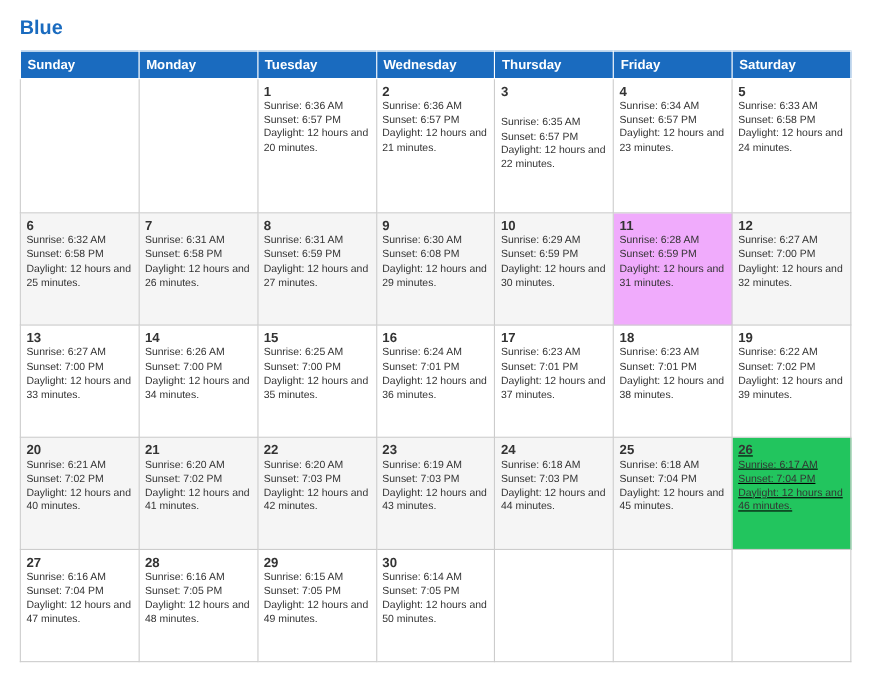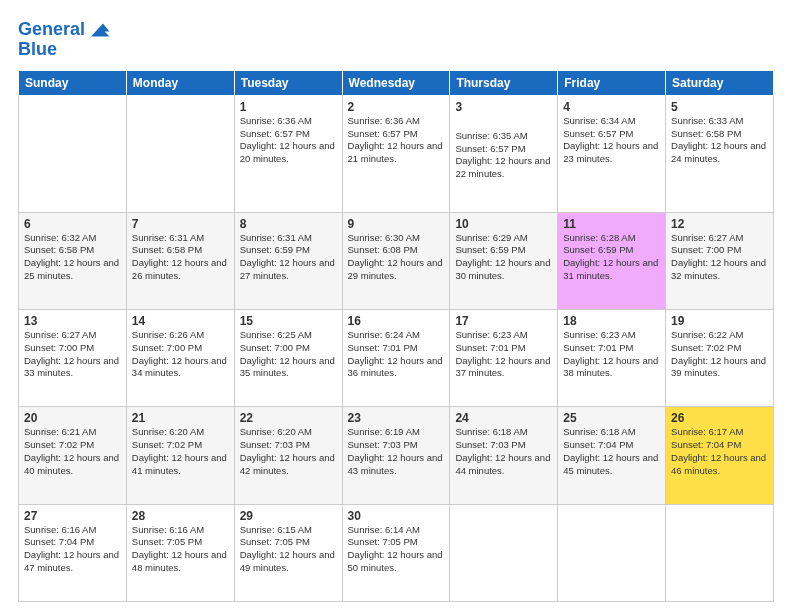--- a/index.html
+++ b/index.html
@@ -104,14 +104,6 @@
   <div class="header">
     <div class="logo">
       <div>
-        <div style="display:flex;align-items:center;">
-          <span class="logo-text">
-            <span>General</span>
-          </span>
-          <svg class="logo-icon" viewBox="0 0 30 24" xmlns="http://www.w3.org/2000/svg">
-            <polygon points="5,20 20,4 28,14 22,14 28,20" fill="#1a6bbf"></polygon>
-          </svg>
-        </div>
         <div style="display:flex;align-items:flex-start;margin-top:-2px;">
           <span class="logo-text" style="color:#1a6bbf;font-weight:bold;font-size:18px;">Blue</span>
         </div>

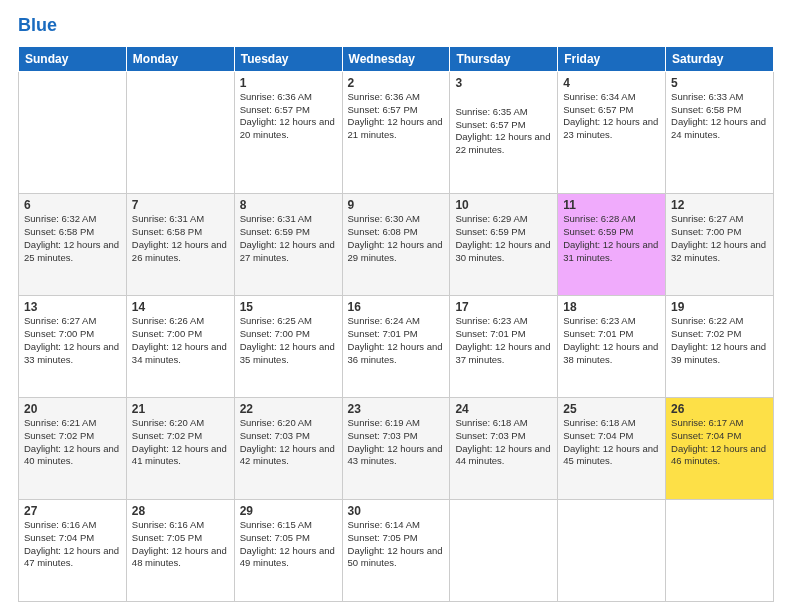--- a/index.html
+++ b/index.html
@@ -287,7 +287,7 @@
 Sunset: 7:04 PM
 Daylight: 12 hours and 45 minutes.</div>
           </td>
-          <td style="background: #fde047;">
+          <td style="background: #22c55e; text-decoration: underline;">
             <span class="day-number">26</span>
             <div class="day-info" style="white-space: pre-line;">Sunrise: 6:17 AM
 Sunset: 7:04 PM

